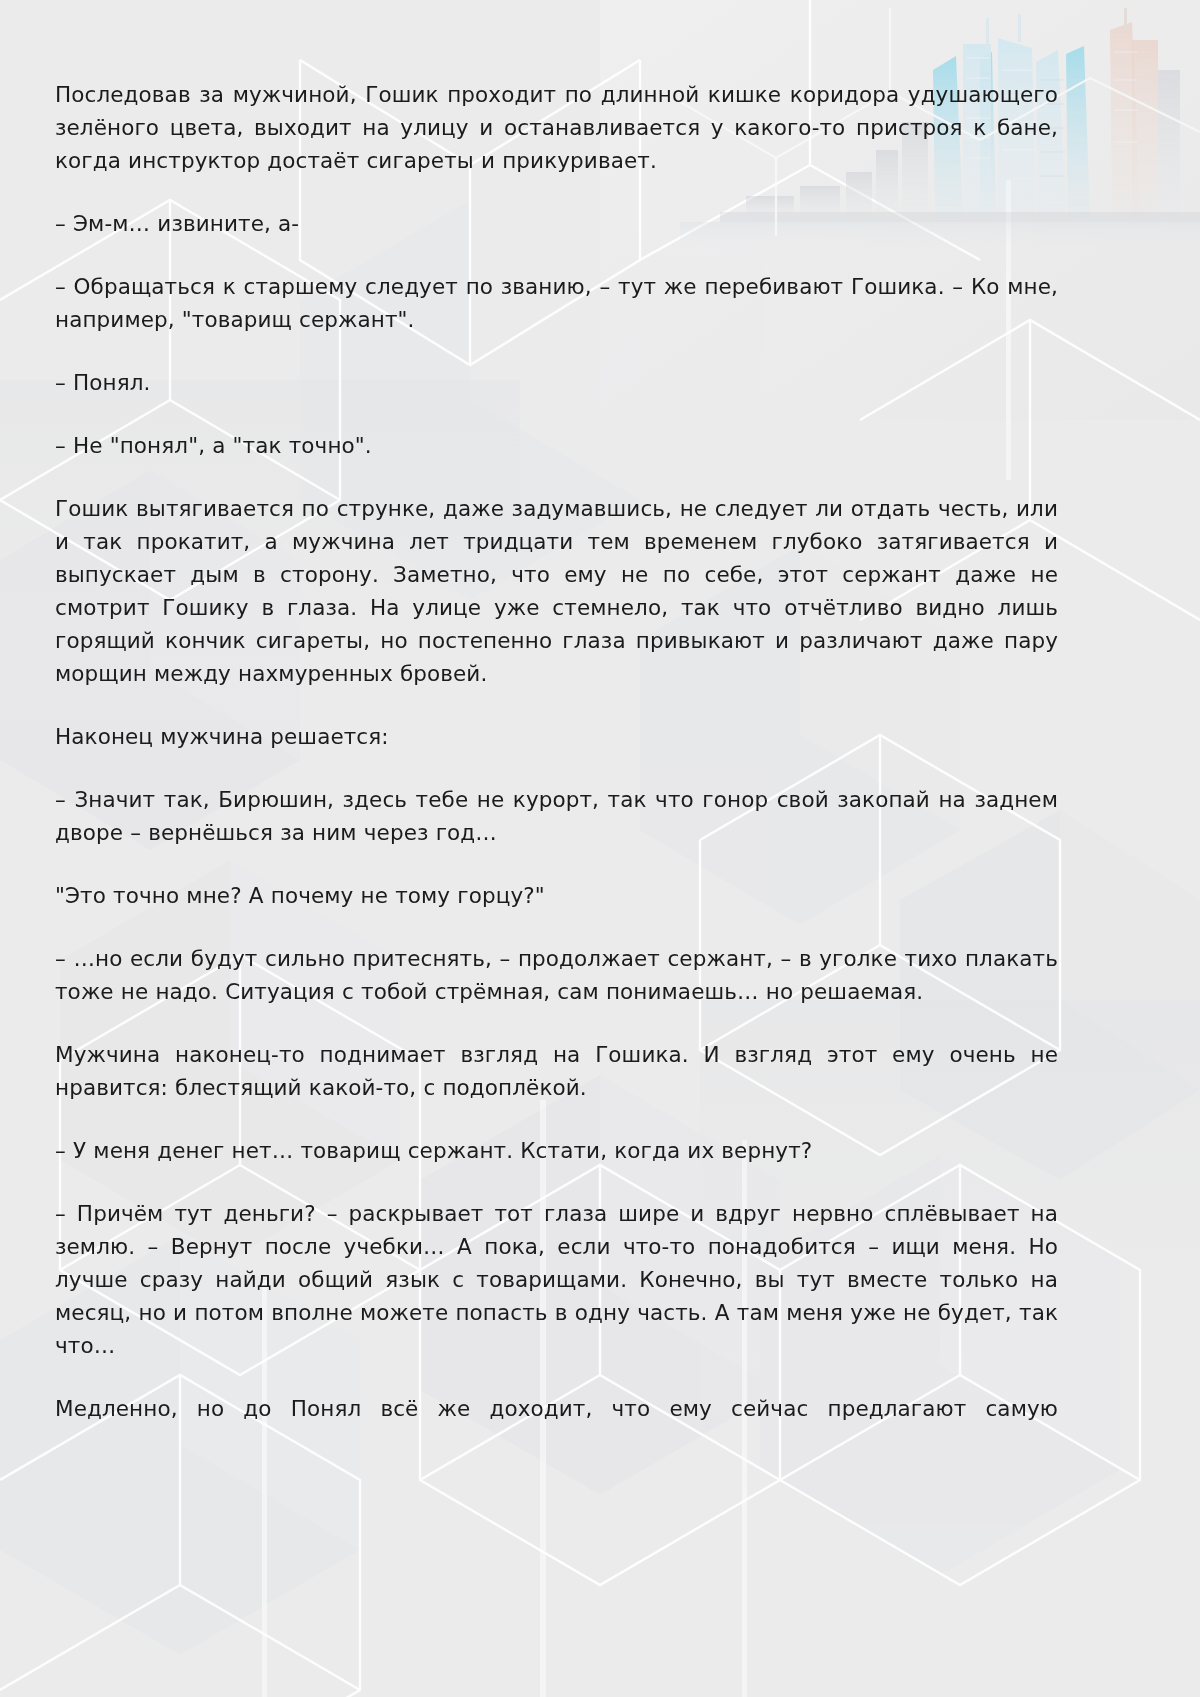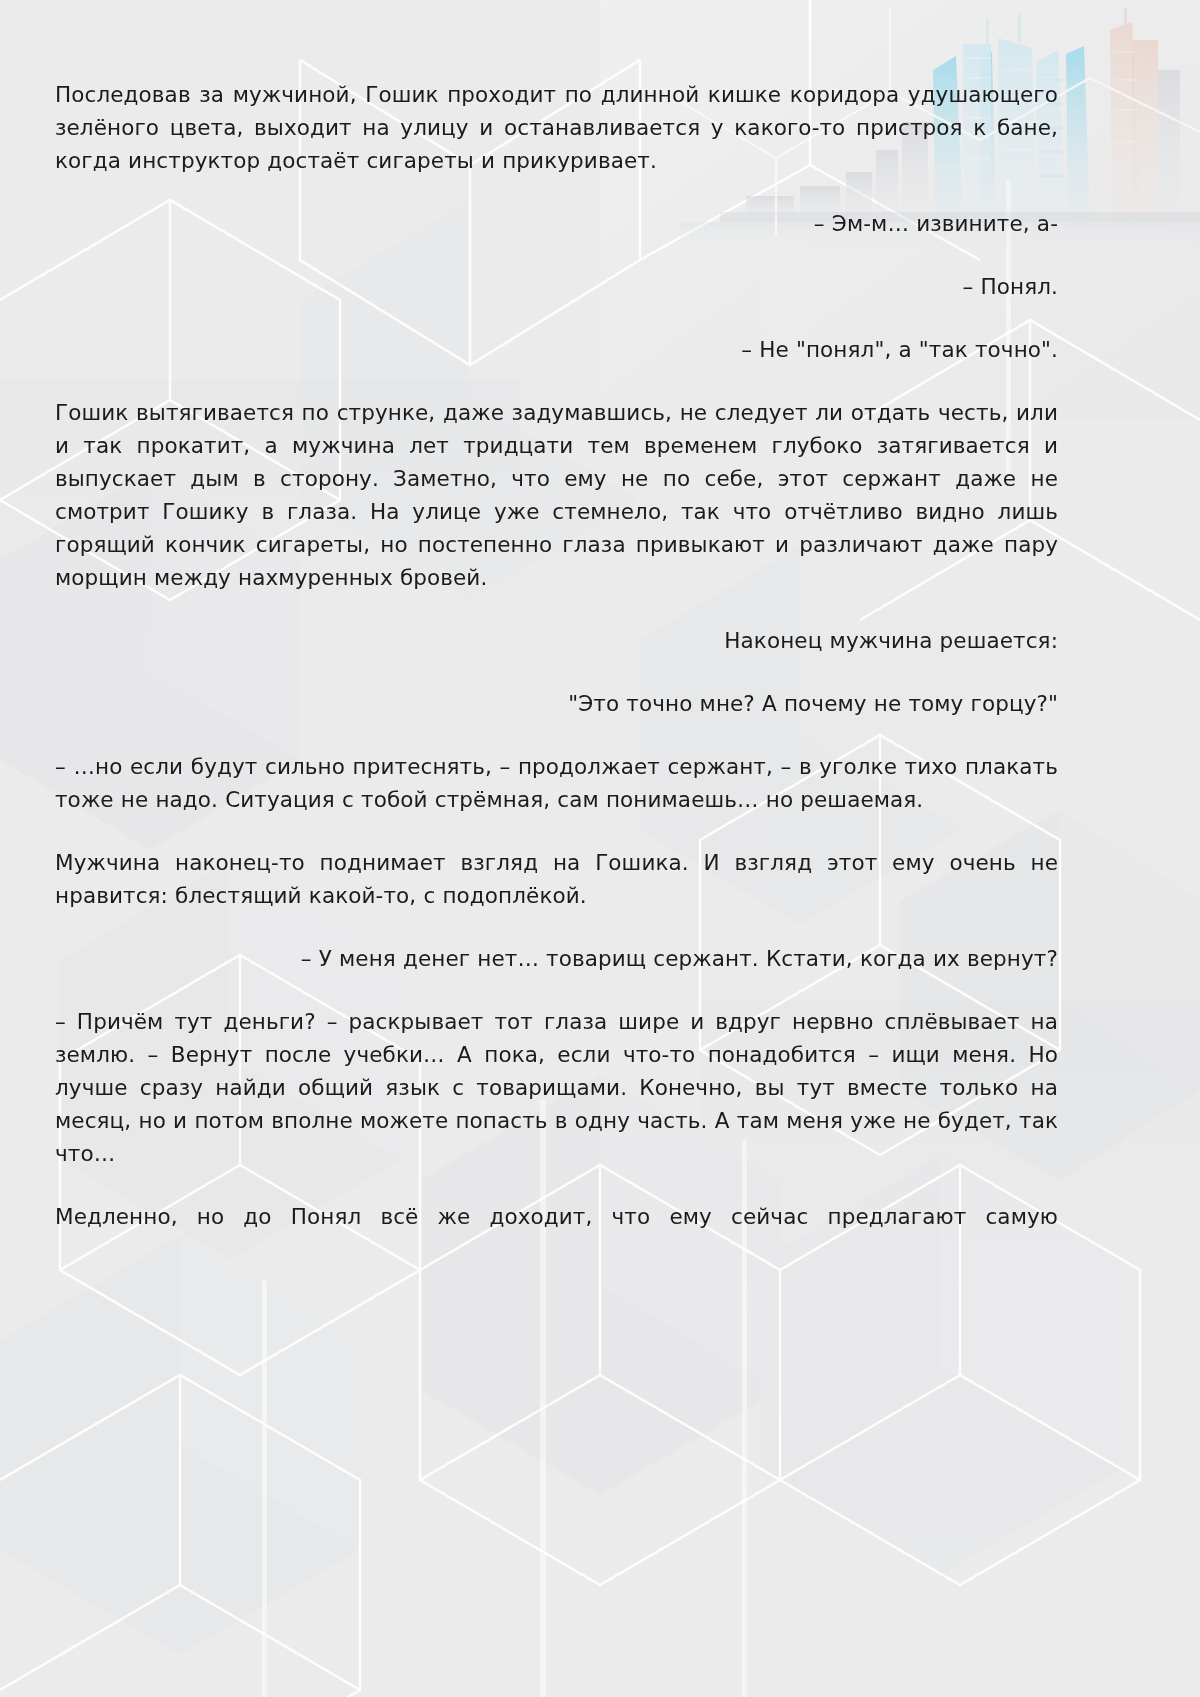--- a/index.html
+++ b/index.html
@@ -64,7 +64,7 @@
   #para-0 { margin-top: 78px; }
 
   
-  .para.short { text-align: right; }
+  .para.short { text-align: left; }
 </style>
 </head>
 <body>

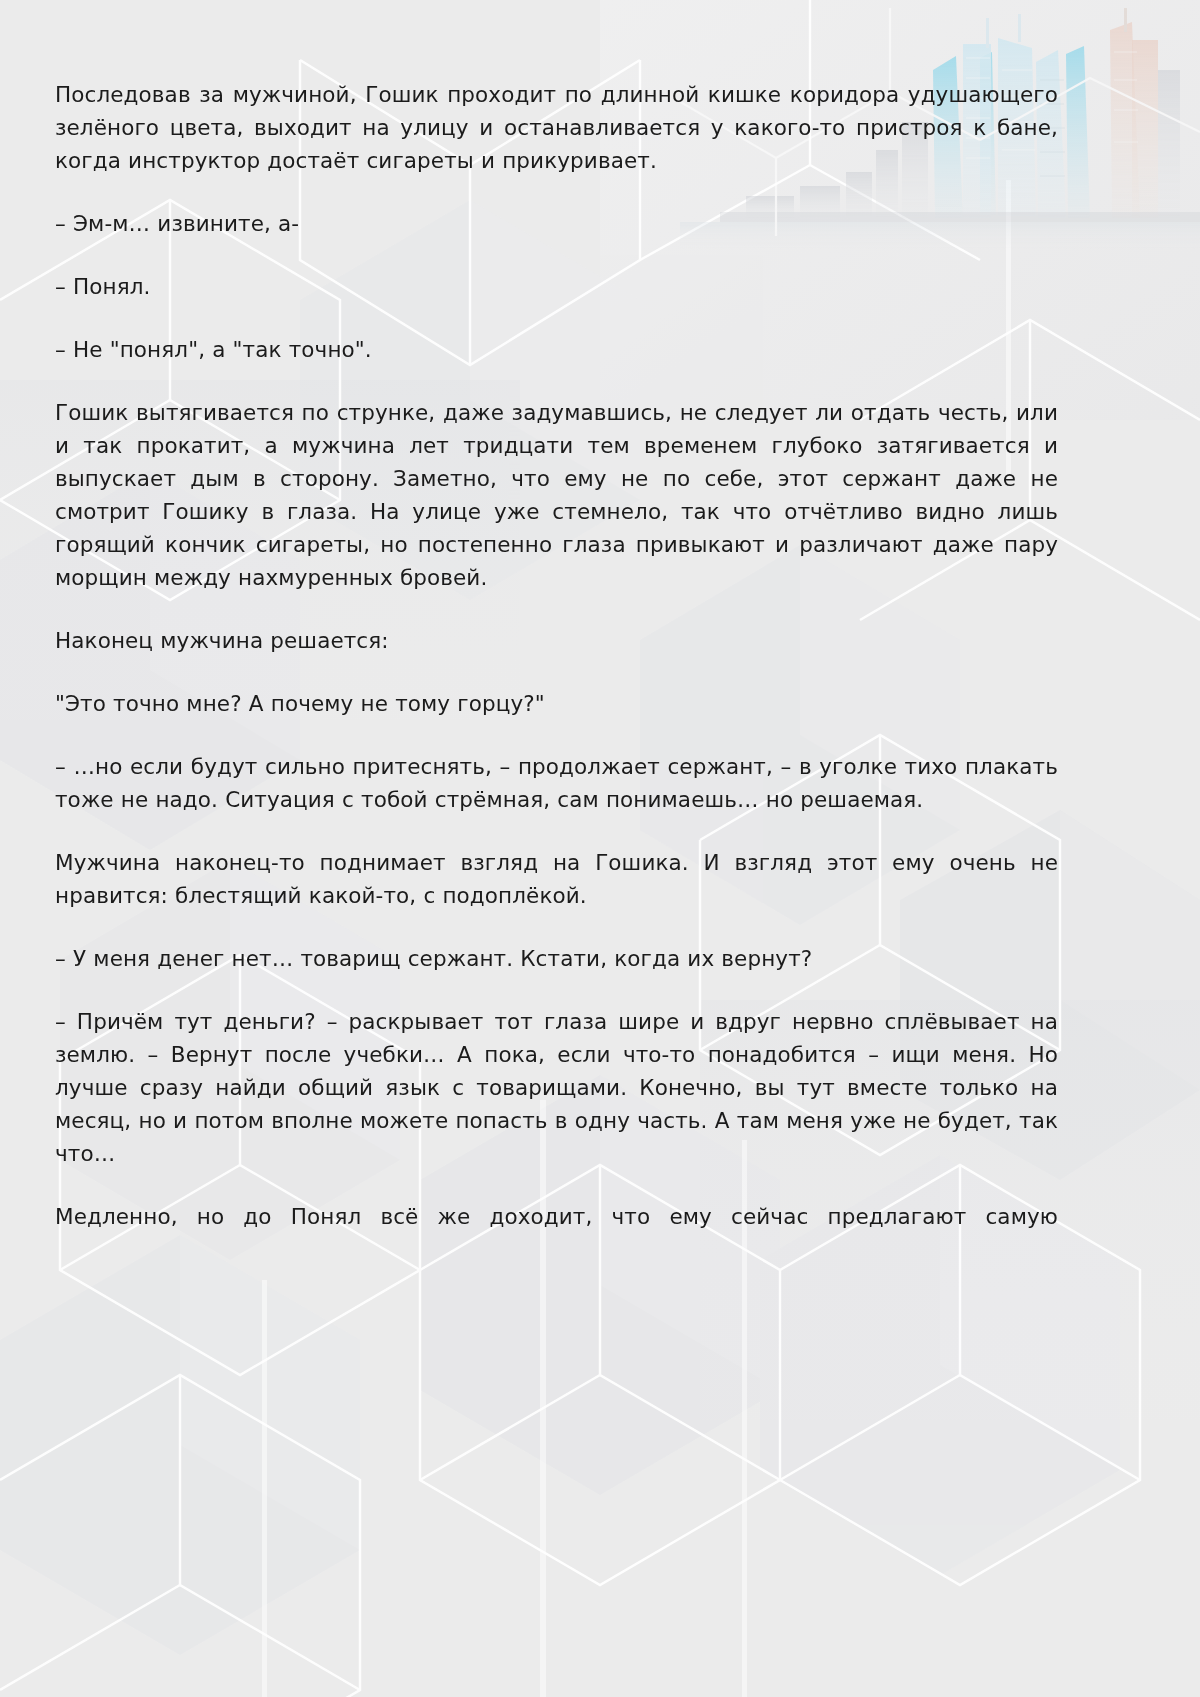--- a/index.html
+++ b/index.html
@@ -227,6 +227,7 @@
 
   <p class="para" id="para-0">Последовав за мужчиной, Гошик проходит по длинной кишке коридора удушающего зелёного цвета, выходит на улицу и останавливается у какого-то пристроя к бане, когда инструктор достаёт сигареты и прикуривает.</p>
   <p class="para short">– Эм-м… извините, а-</p>
+  <p class="para">– Обращаться к старшему следует по званию, – тут же перебивают Гошика. – Ко мне, например, "товарищ сержант".</p>
   <p class="para short">– Понял.</p>
   <p class="para short">– Не "понял", а "так точно".</p>
   <p class="para">Гошик вытягивается по струнке, даже задумавшись, не следует ли отдать честь, или и так прокатит, а мужчина лет тридцати тем временем глубоко затягивается и выпускает дым в сторону. Заметно, что ему не по себе, этот сержант даже не смотрит Гошику в глаза. На улице уже стемнело, так что отчётливо видно лишь горящий кончик сигареты, но постепенно глаза привыкают и различают даже пару морщин между нахмуренных бровей.</p>

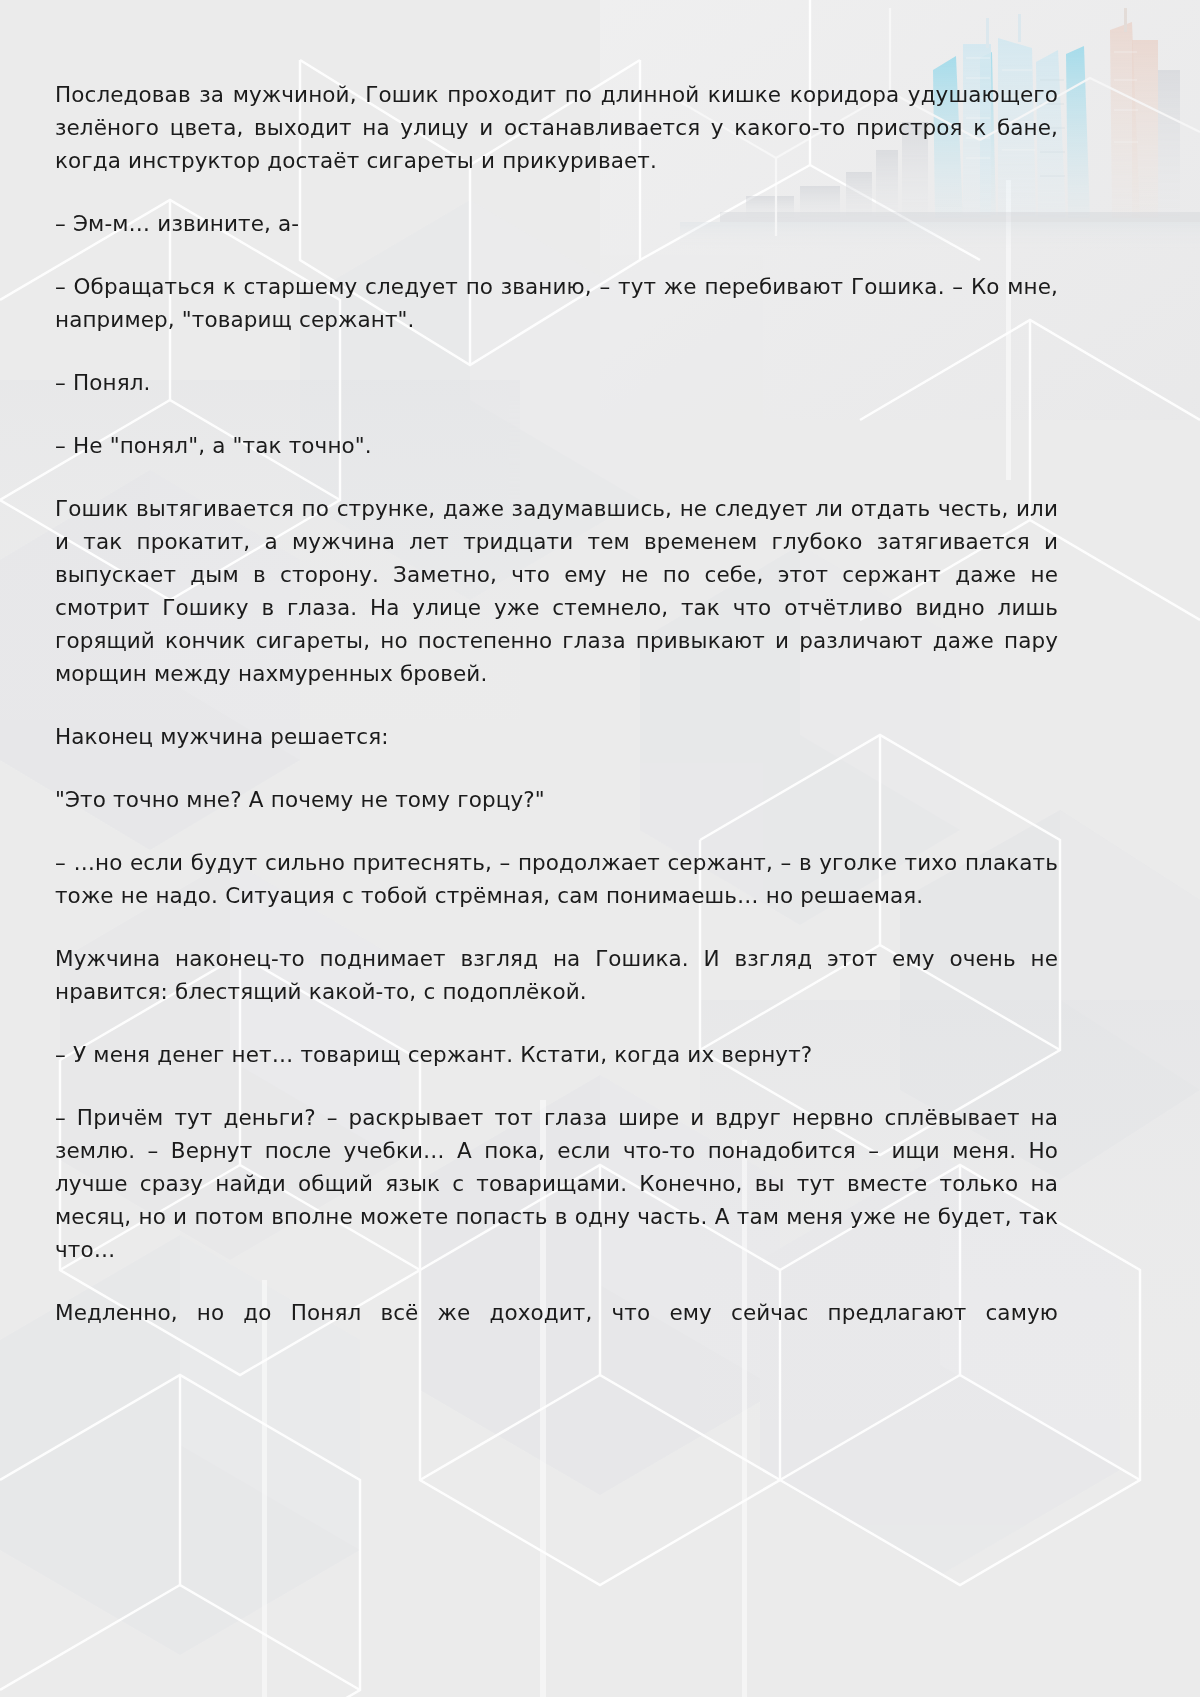--- a/index.html
+++ b/index.html
@@ -232,6 +232,7 @@
   <p class="para short">– Не "понял", а "так точно".</p>
   <p class="para">Гошик вытягивается по струнке, даже задумавшись, не следует ли отдать честь, или и так прокатит, а мужчина лет тридцати тем временем глубоко затягивается и выпускает дым в сторону. Заметно, что ему не по себе, этот сержант даже не смотрит Гошику в глаза. На улице уже стемнело, так что отчётливо видно лишь горящий кончик сигареты, но постепенно глаза привыкают и различают даже пару морщин между нахмуренных бровей.</p>
   <p class="para short">Наконец мужчина решается:</p>
+  <p class="para">– Значит так, Бирюшин, здесь тебе не курорт, так что гонор свой закопай на заднем дворе – вернёшься за ним через год…</p>
   <p class="para short">"Это точно мне? А почему не тому горцу?"</p>
   <p class="para">– …но если будут сильно притеснять, – продолжает сержант, – в уголке тихо плакать тоже не надо. Ситуация с тобой стрёмная, сам понимаешь… но решаемая.</p>
   <p class="para">Мужчина наконец-то поднимает взгляд на Гошика. И взгляд этот ему очень не нравится: блестящий какой-то, с подоплёкой.</p>

